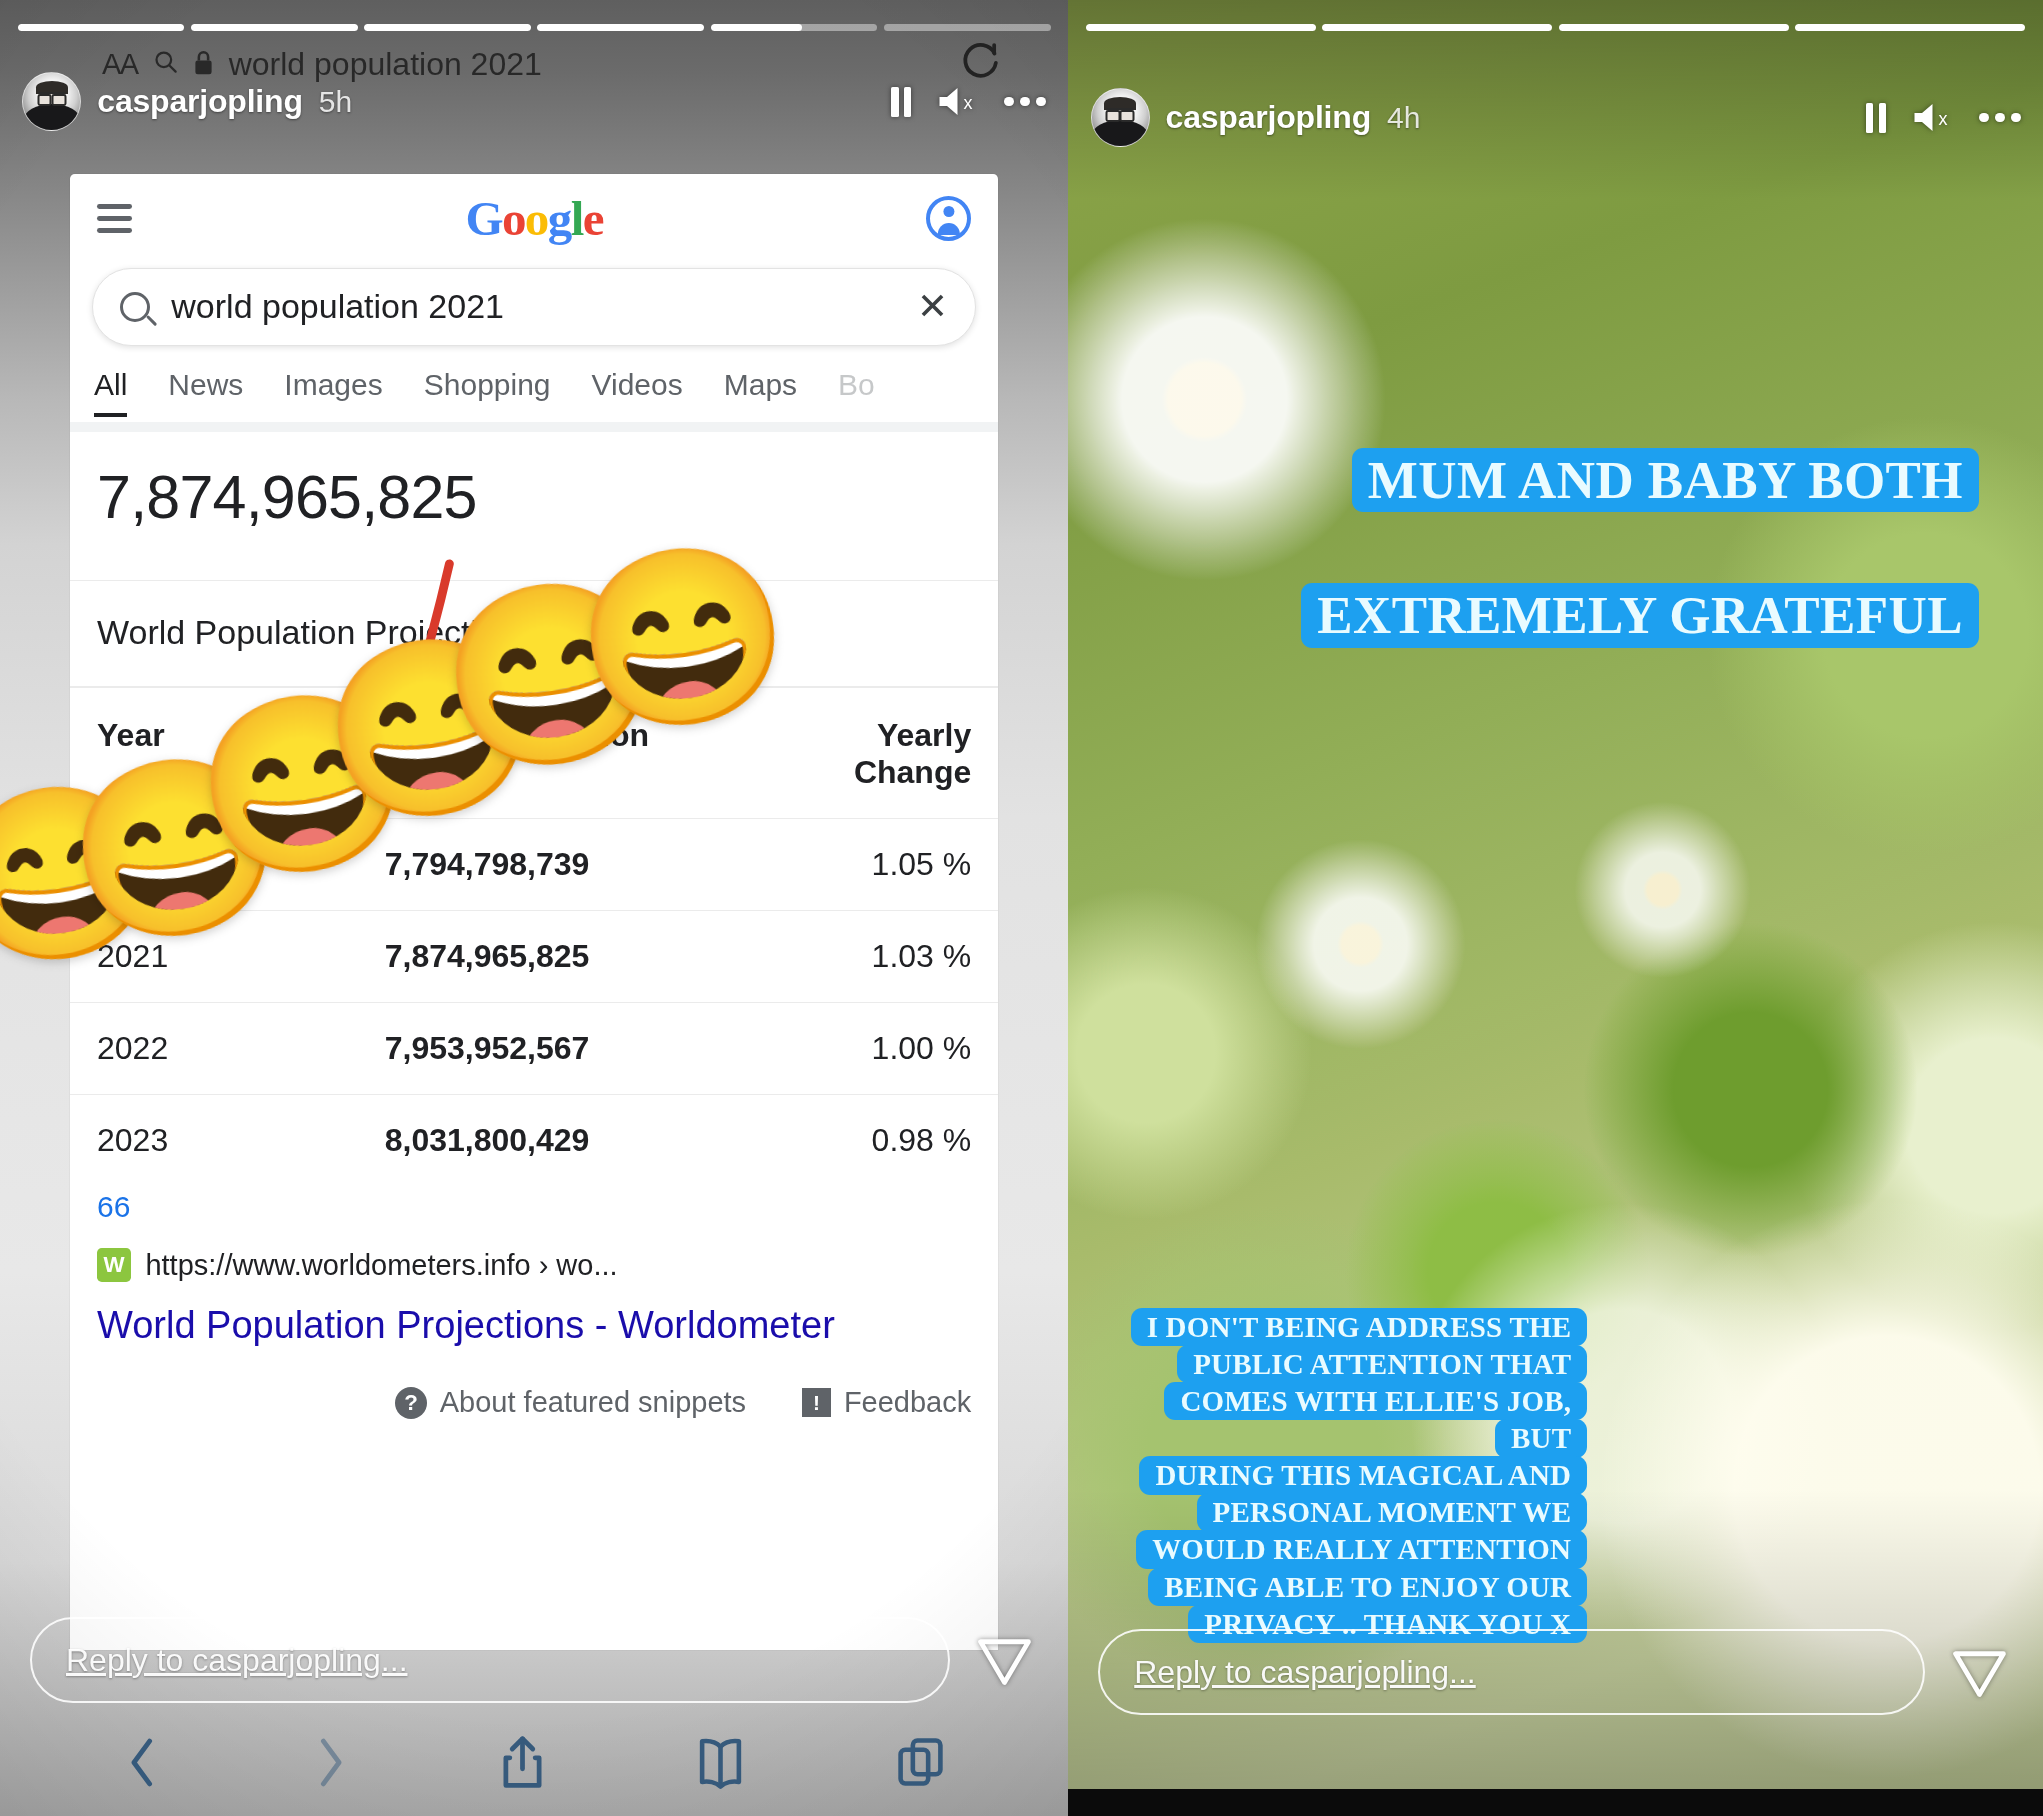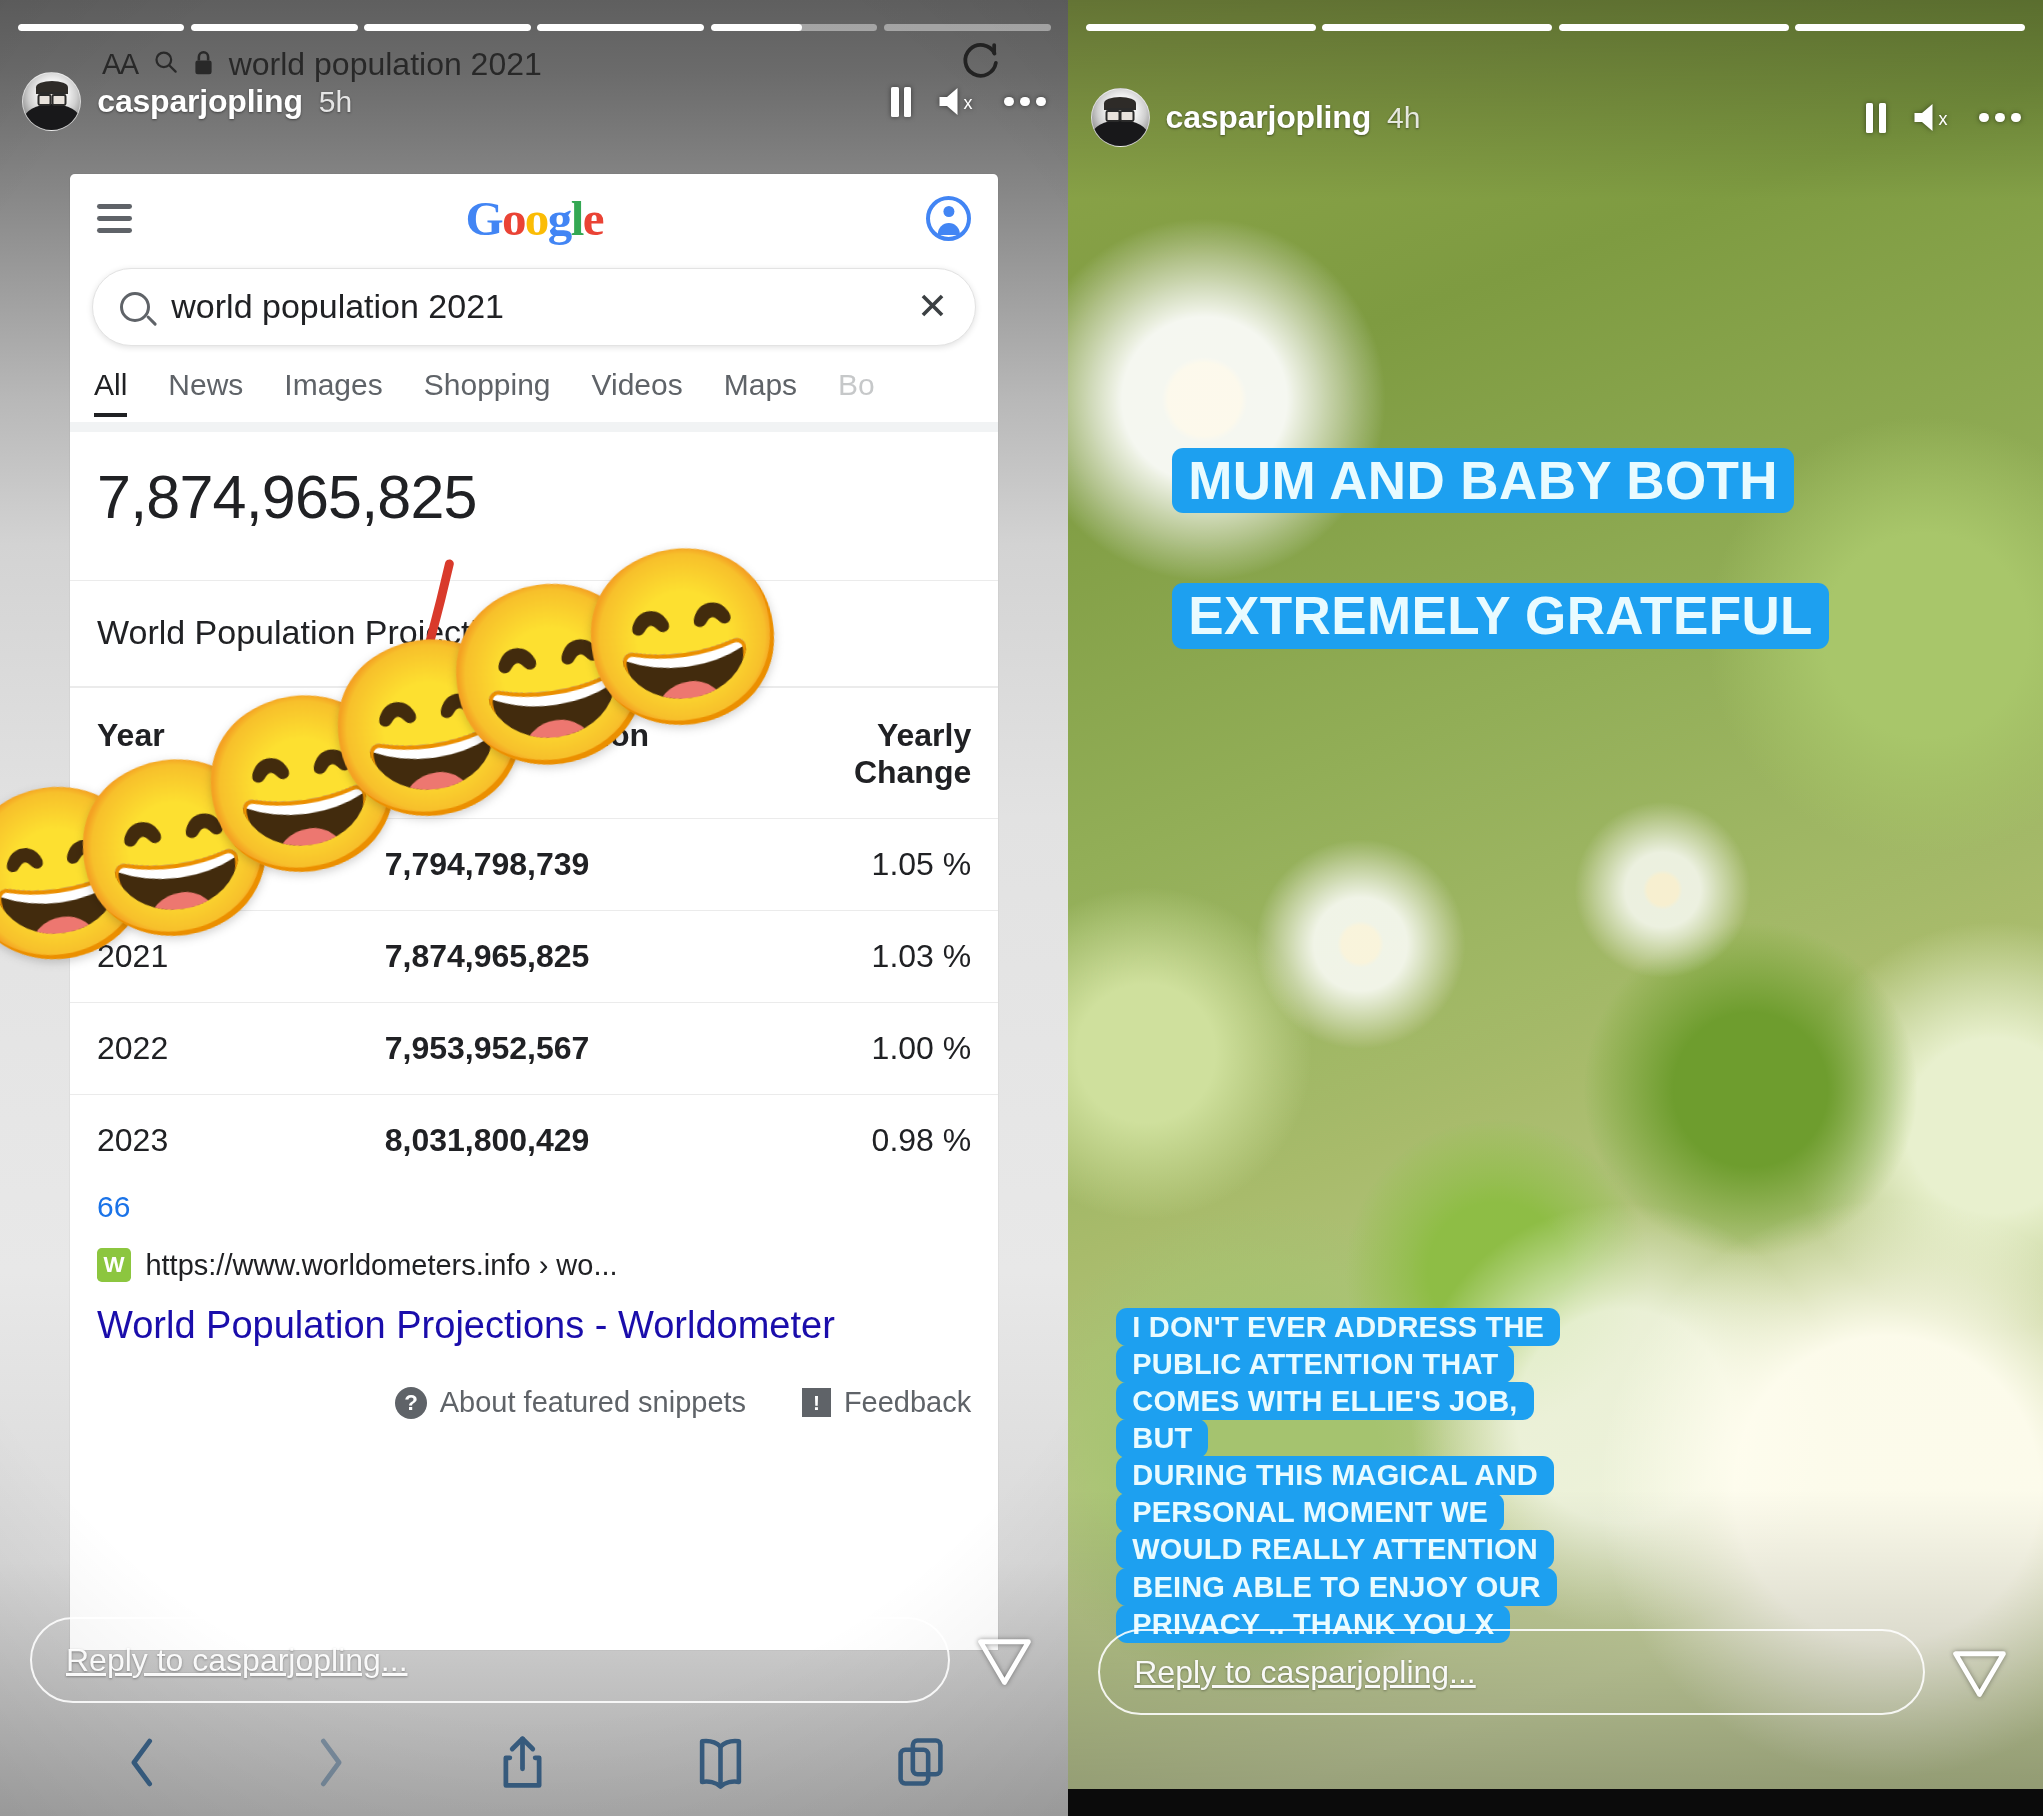--- a/index.html
+++ b/index.html
@@ -231,8 +231,9 @@
   
   .sticker{
     position:absolute; z-index:30;
-    color:#e9fbff; font-weight:bold; text-align:left;
+    color:#e9fbff; font-weight:bold; text-align:right;
     line-height:1.28;
+    font-family:Liberation Serif, serif;
   }
   .sticker span{
     background:#1da0f0; border-radius:11.2px;

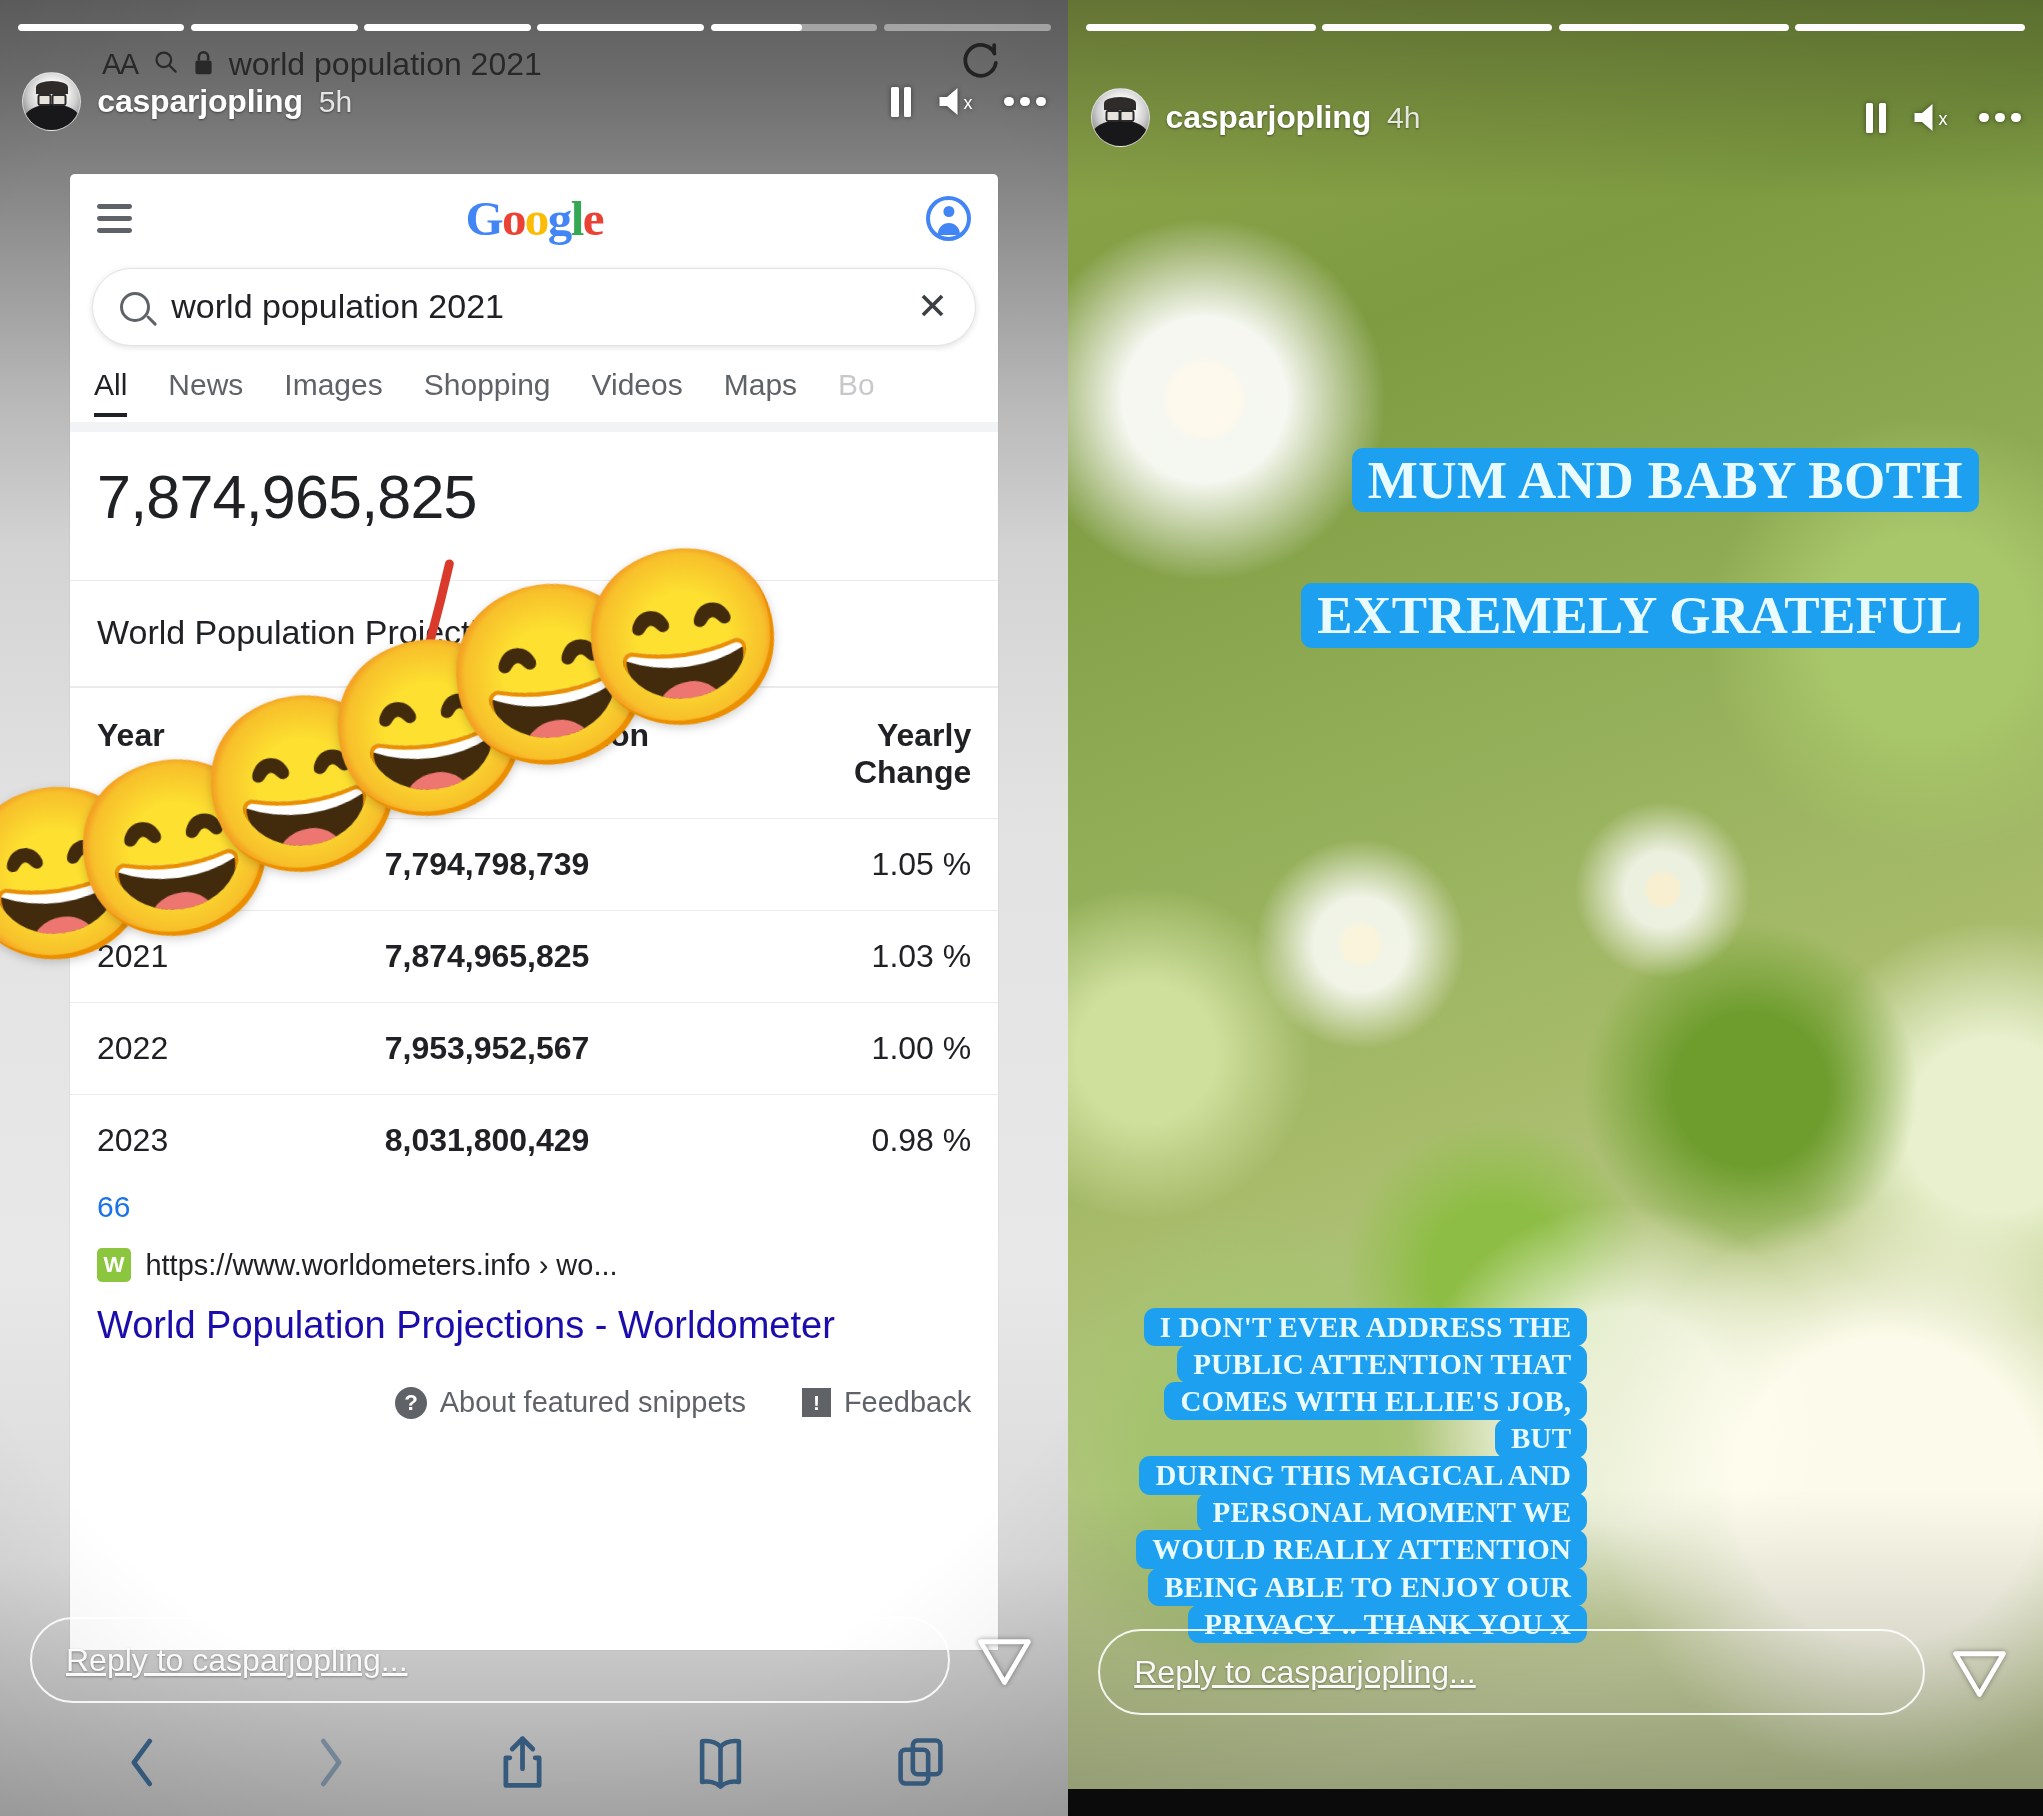--- a/index.html
+++ b/index.html
@@ -521,7 +521,7 @@
     </div>
 
     <div class="sticker sticker-sub">
-      <span>I DON'T EVER ADDRESS THE</span><br>
+      <span>I DON'T BEING ADDRESS THE</span><br>
       <span>PUBLIC ATTENTION THAT</span><br>
       <span>COMES WITH ELLIE'S JOB, BUT</span><br>
       <span>DURING THIS MAGICAL AND</span><br>

